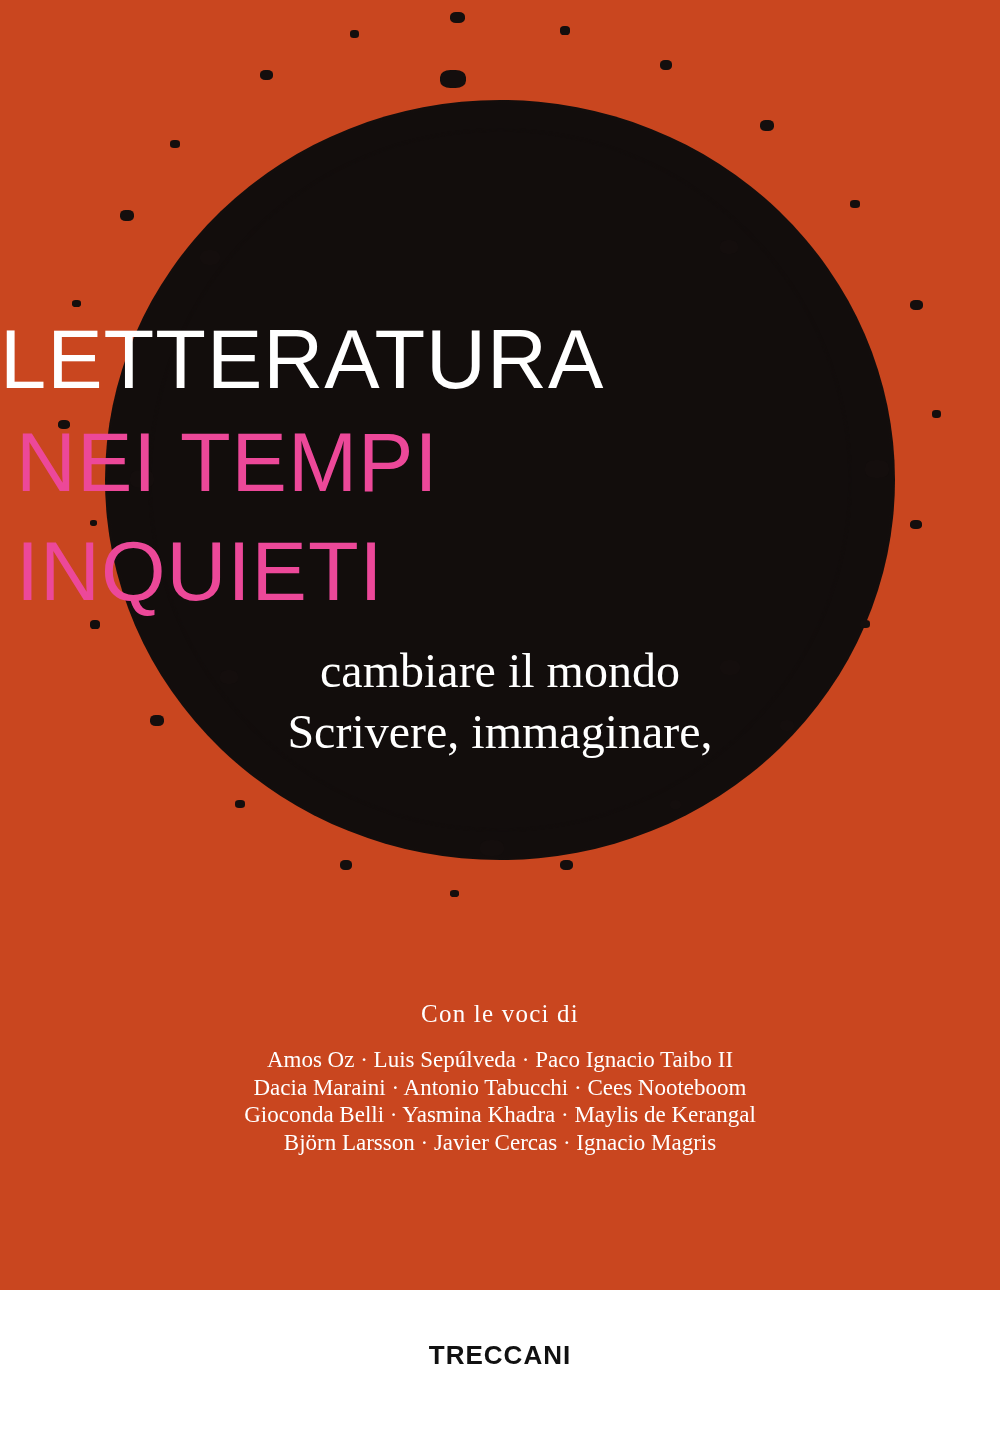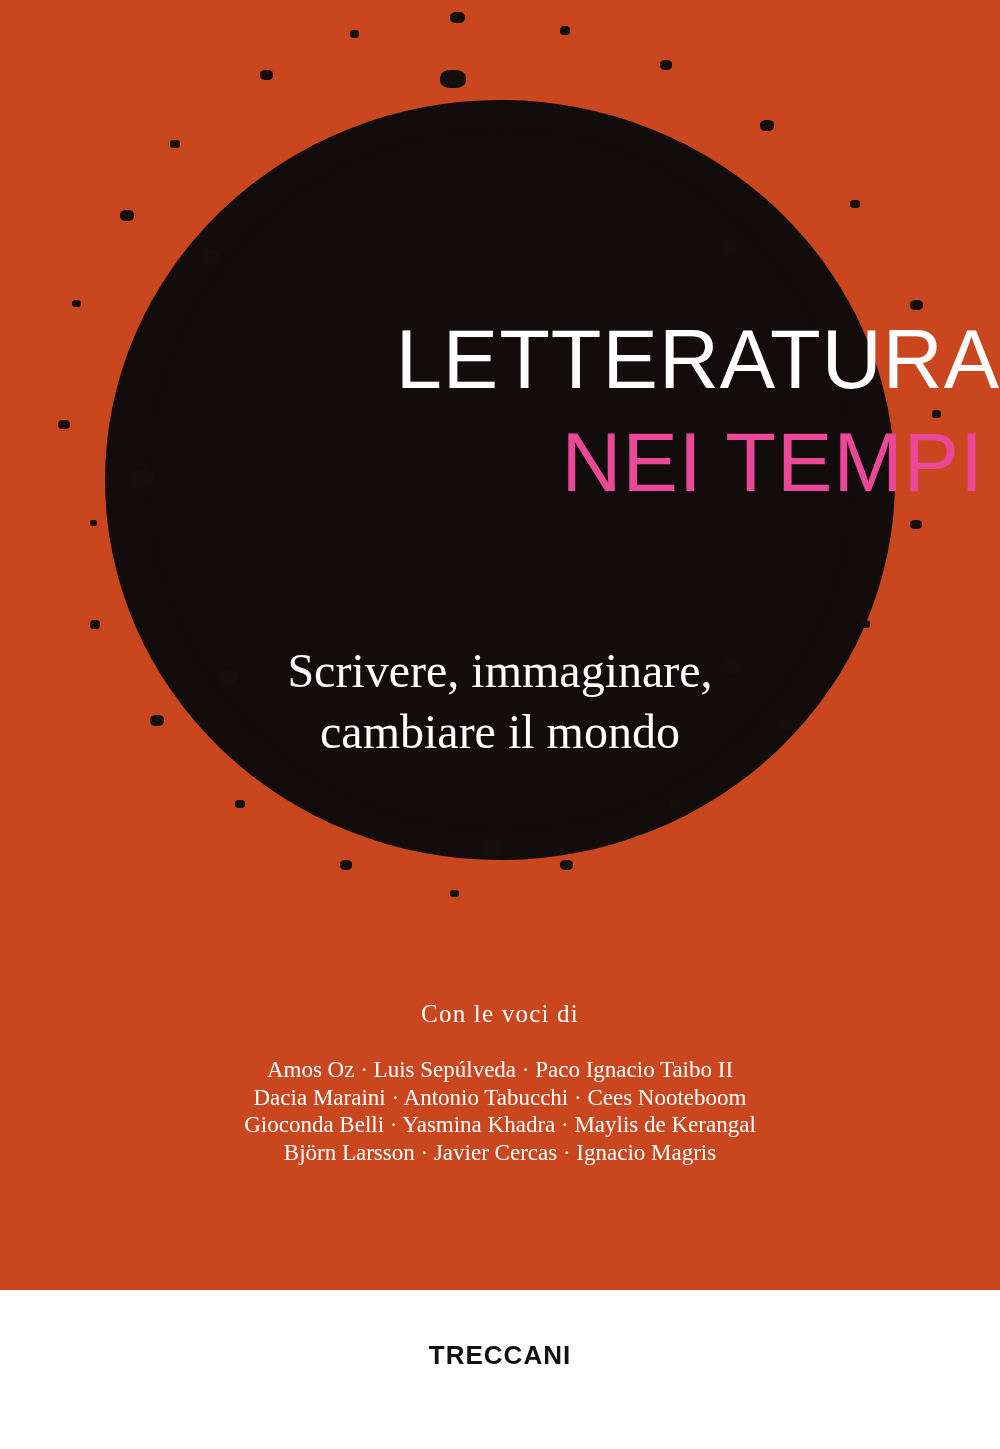--- a/index.html
+++ b/index.html
@@ -74,7 +74,7 @@
     left: 0;
     top: 318px;
     width: 1000px;
-    text-align: right;
+    text-align: left;
   }
   .title-line1 {
     font-family: "Liberation Sans", sans-serif;

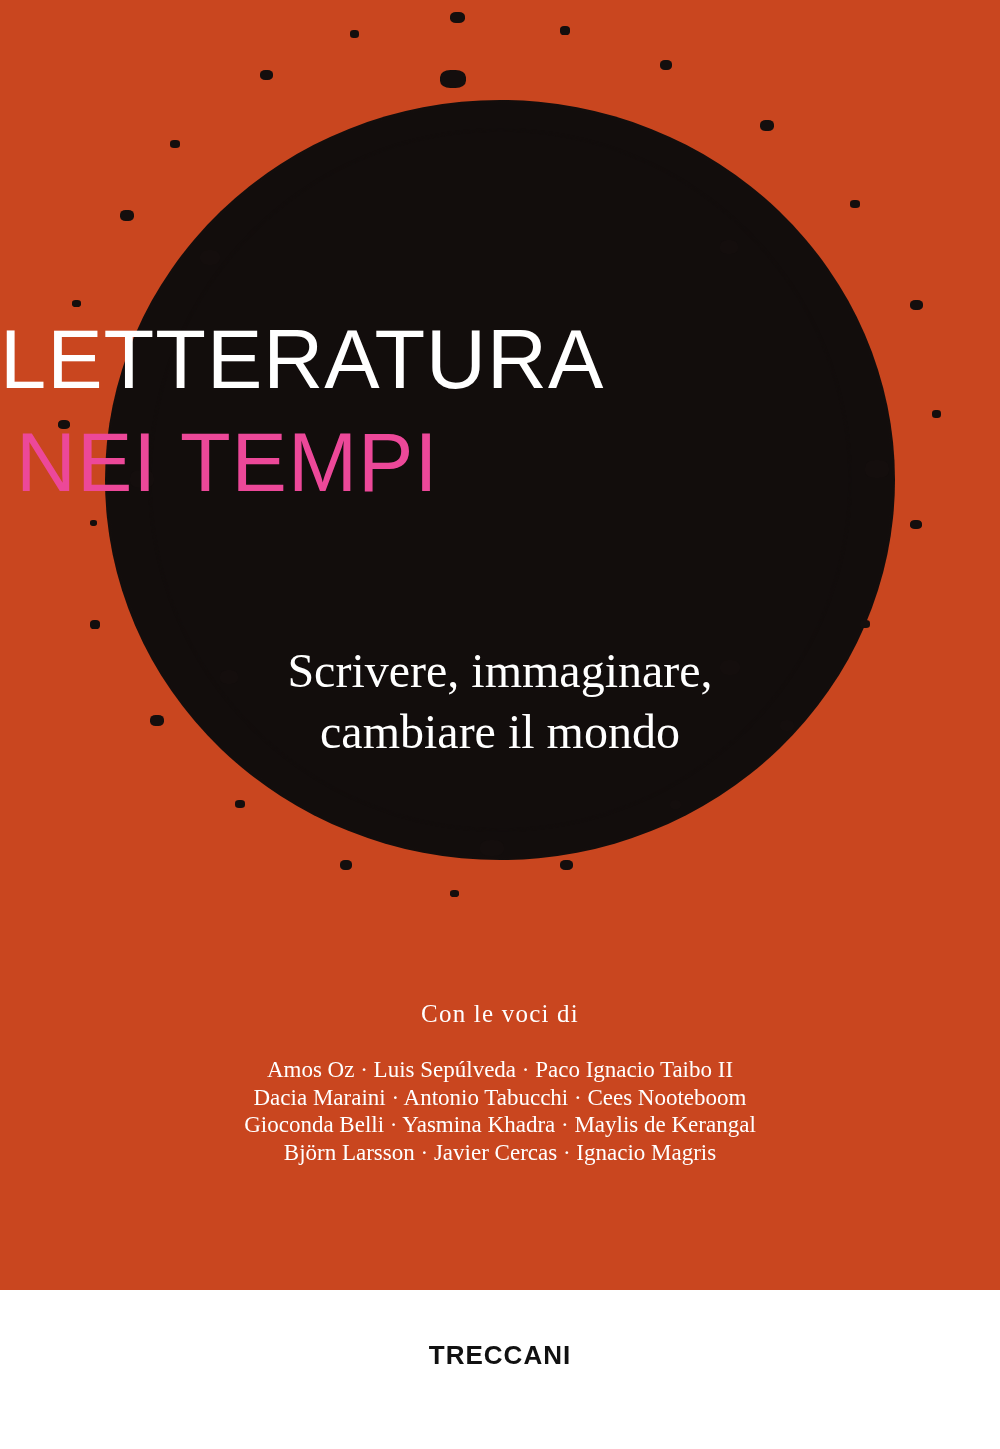--- a/index.html
+++ b/index.html
@@ -189,6 +189,7 @@
   <div class="title-block">
     <div class="title-line1">LETTERATURA</div>
     <div class="title-line2">NEI TEMPI</div>
+    <div class="title-line3">INQUIETI</div>
   </div>
 
   <div class="subtitle">

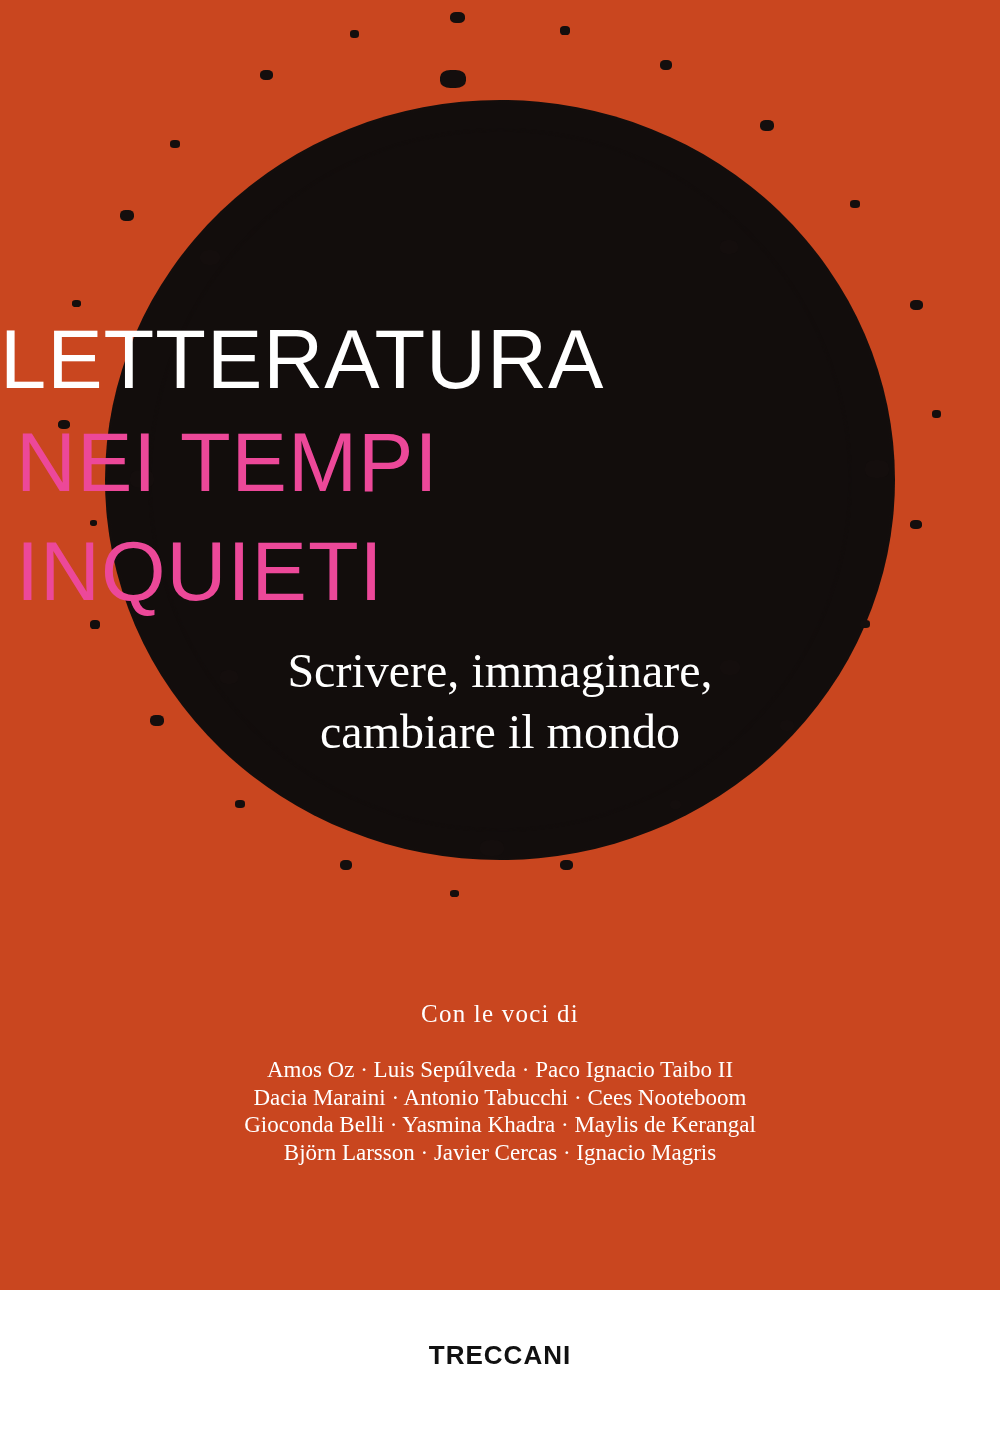--- a/index.html
+++ b/index.html
@@ -193,8 +193,8 @@
   </div>
 
   <div class="subtitle">
+    <div>cambiare il mondo</div>
     <div>Scrivere, immaginare,</div>
-    <div>cambiare il mondo</div>
   </div>
 
   <div class="voices">

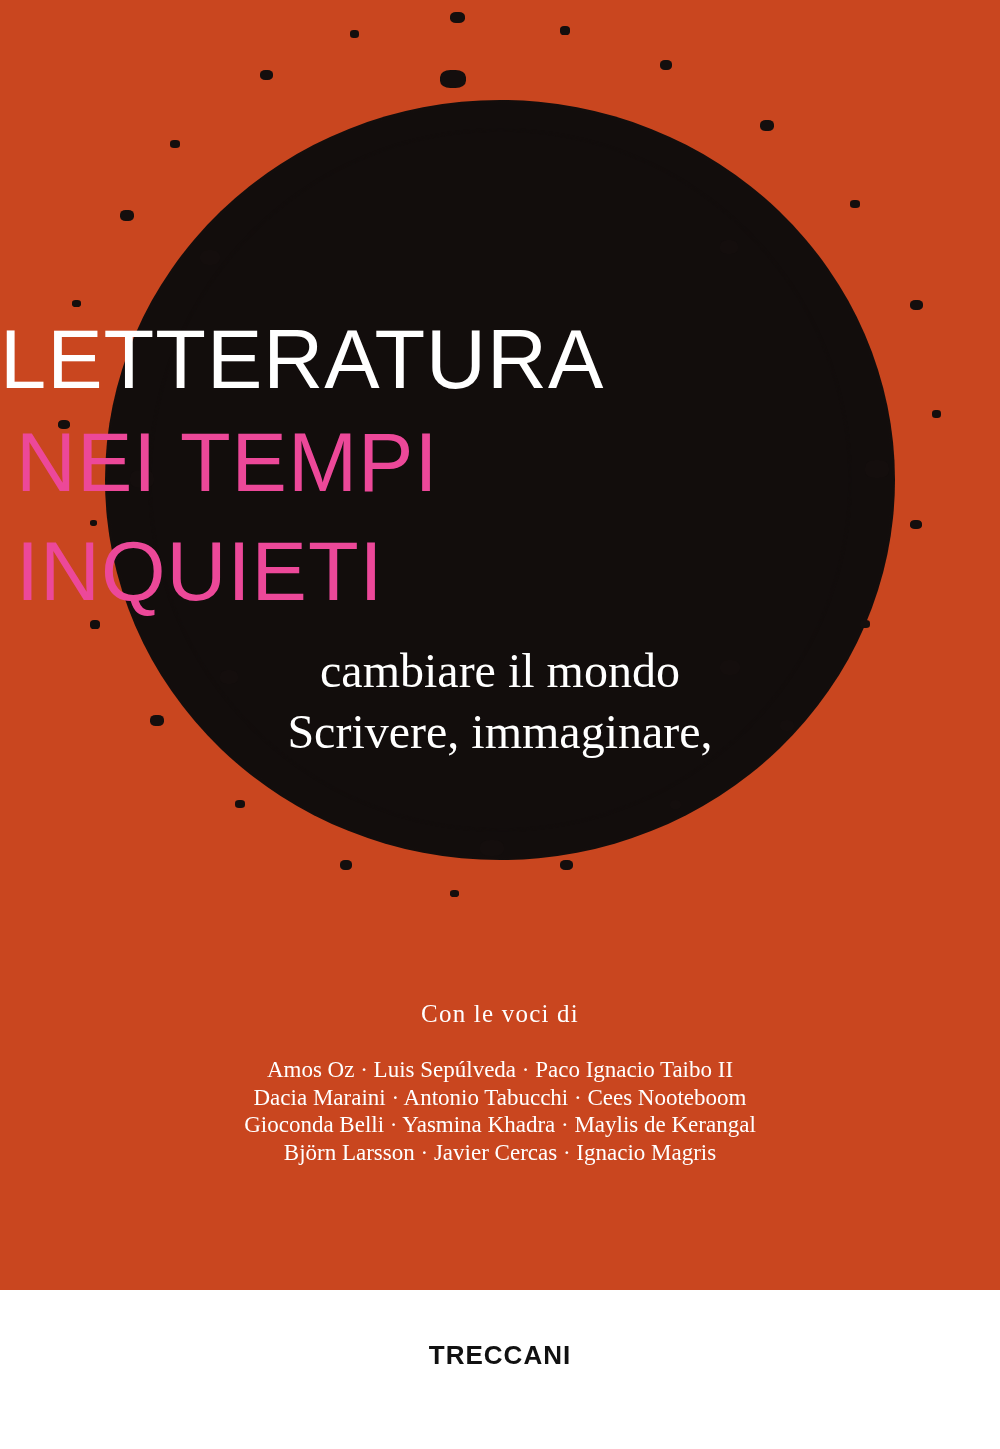--- a/index.html
+++ b/index.html
@@ -119,7 +119,7 @@
     font-family: "Liberation Serif", serif;
     font-size: 25px;
     letter-spacing: 1.2px;
-    margin-bottom: 28px;
+    margin-bottom: 18px;
   }
   .voices-line {
     font-family: "Liberation Serif", serif;

